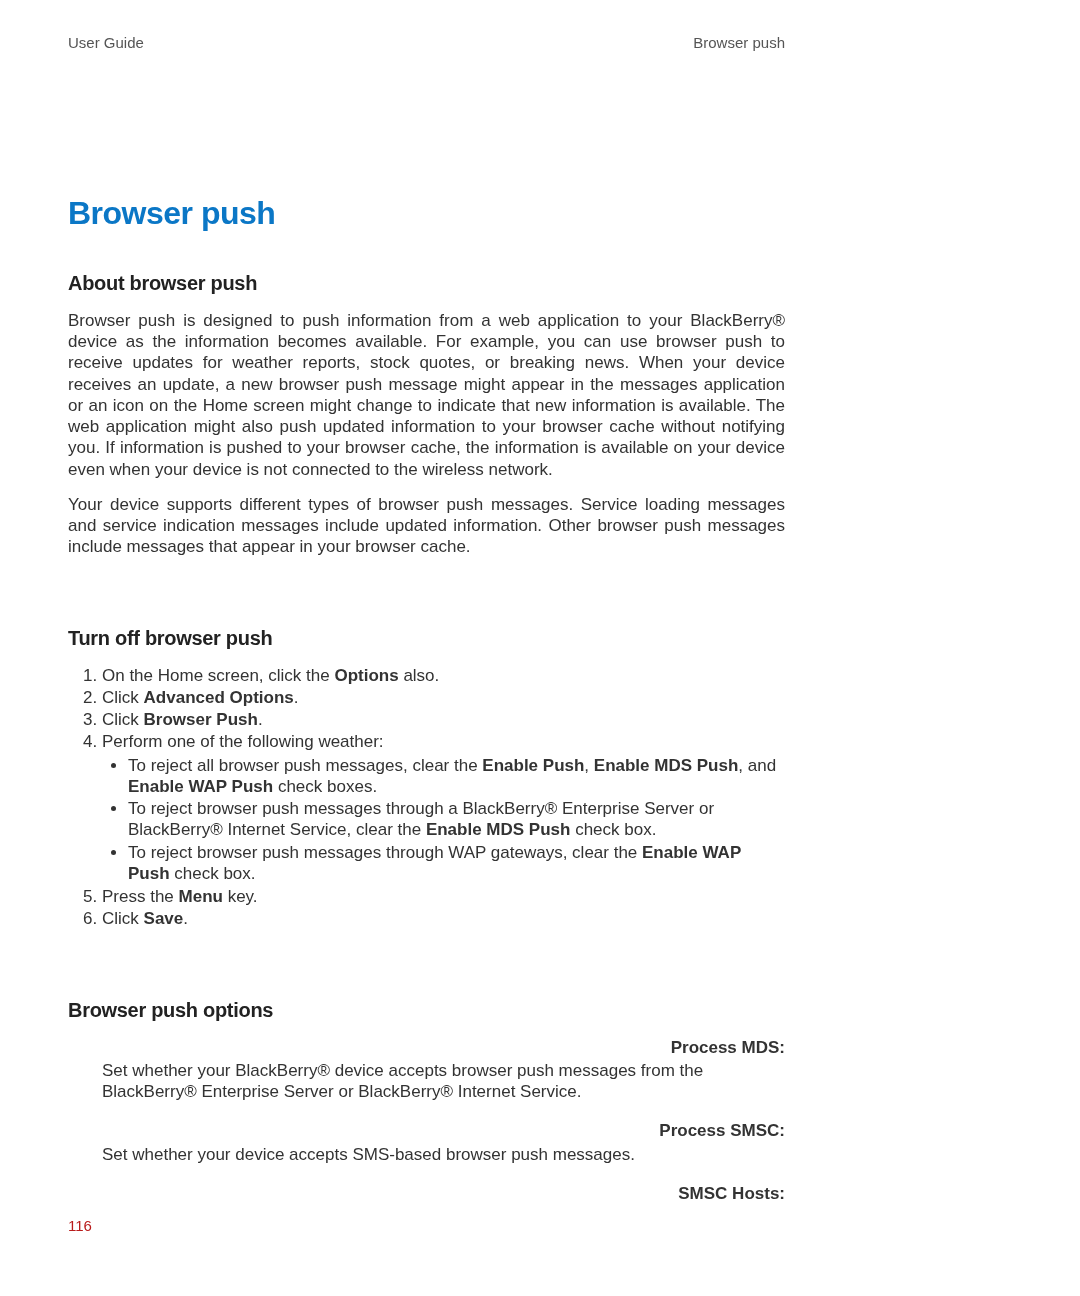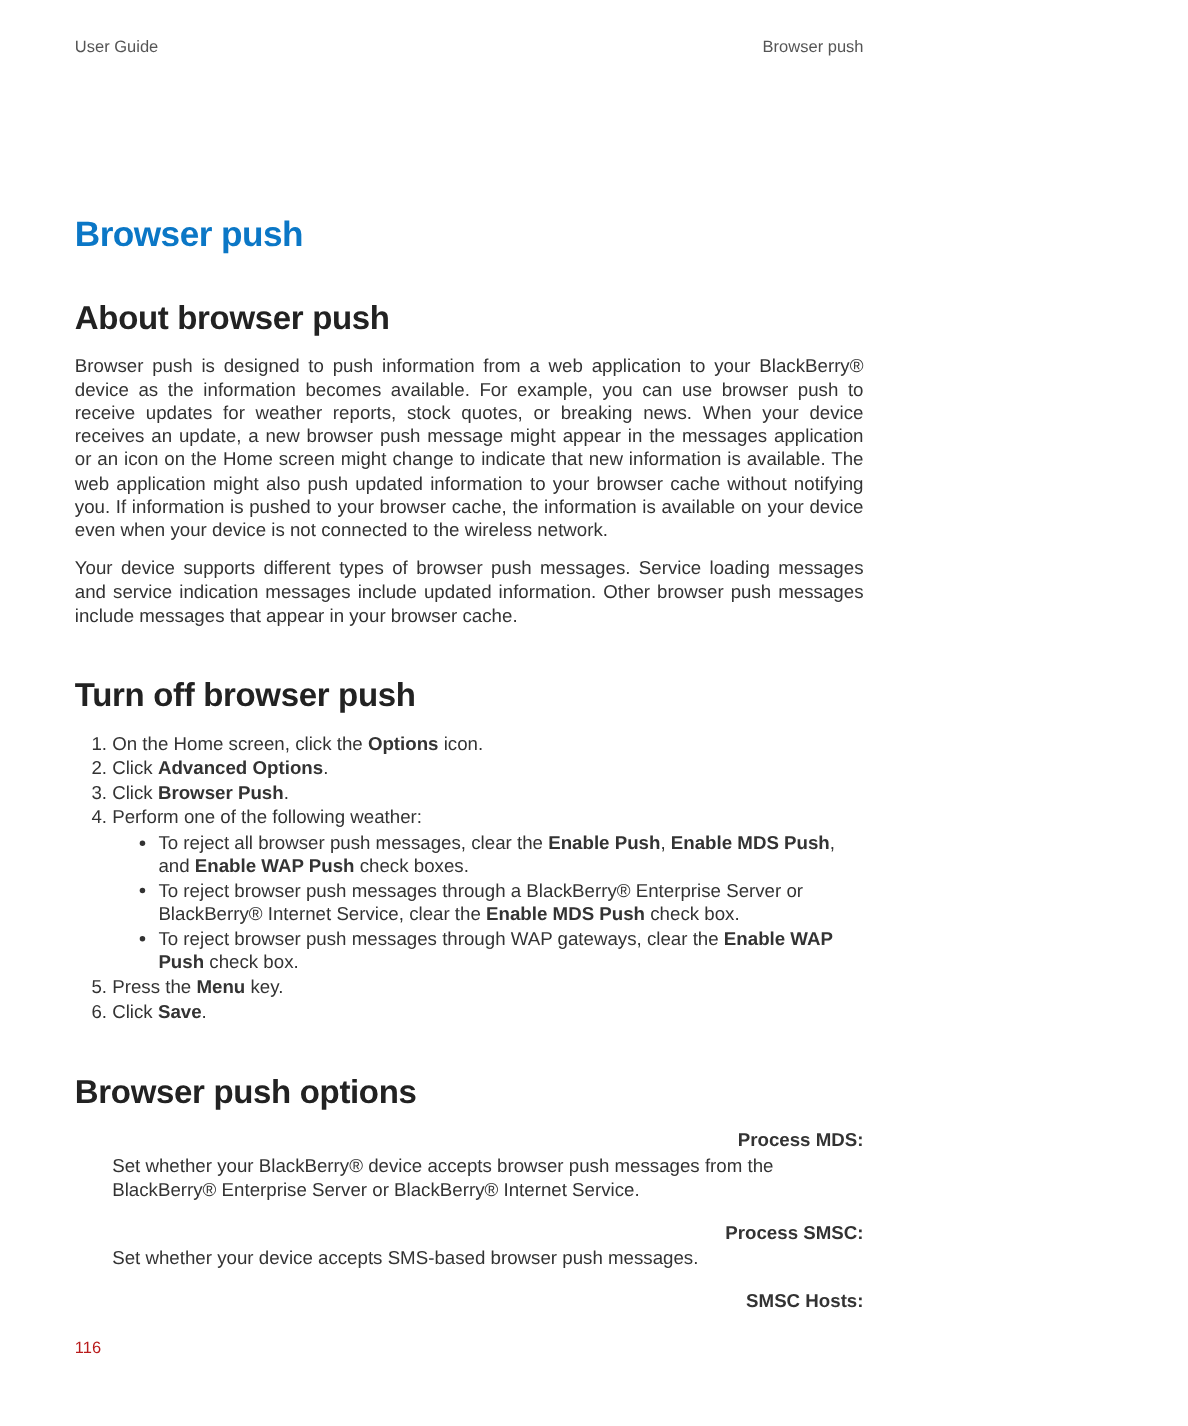--- a/index.html
+++ b/index.html
@@ -38,7 +38,7 @@
   h2.section {
     color: #222;
     font-weight: 700;
-    font-size: 30px;
+    font-size: 20px;
     font-stretch: condensed;
     letter-spacing: -0.3px;
     margin: 0 0 14px 0;

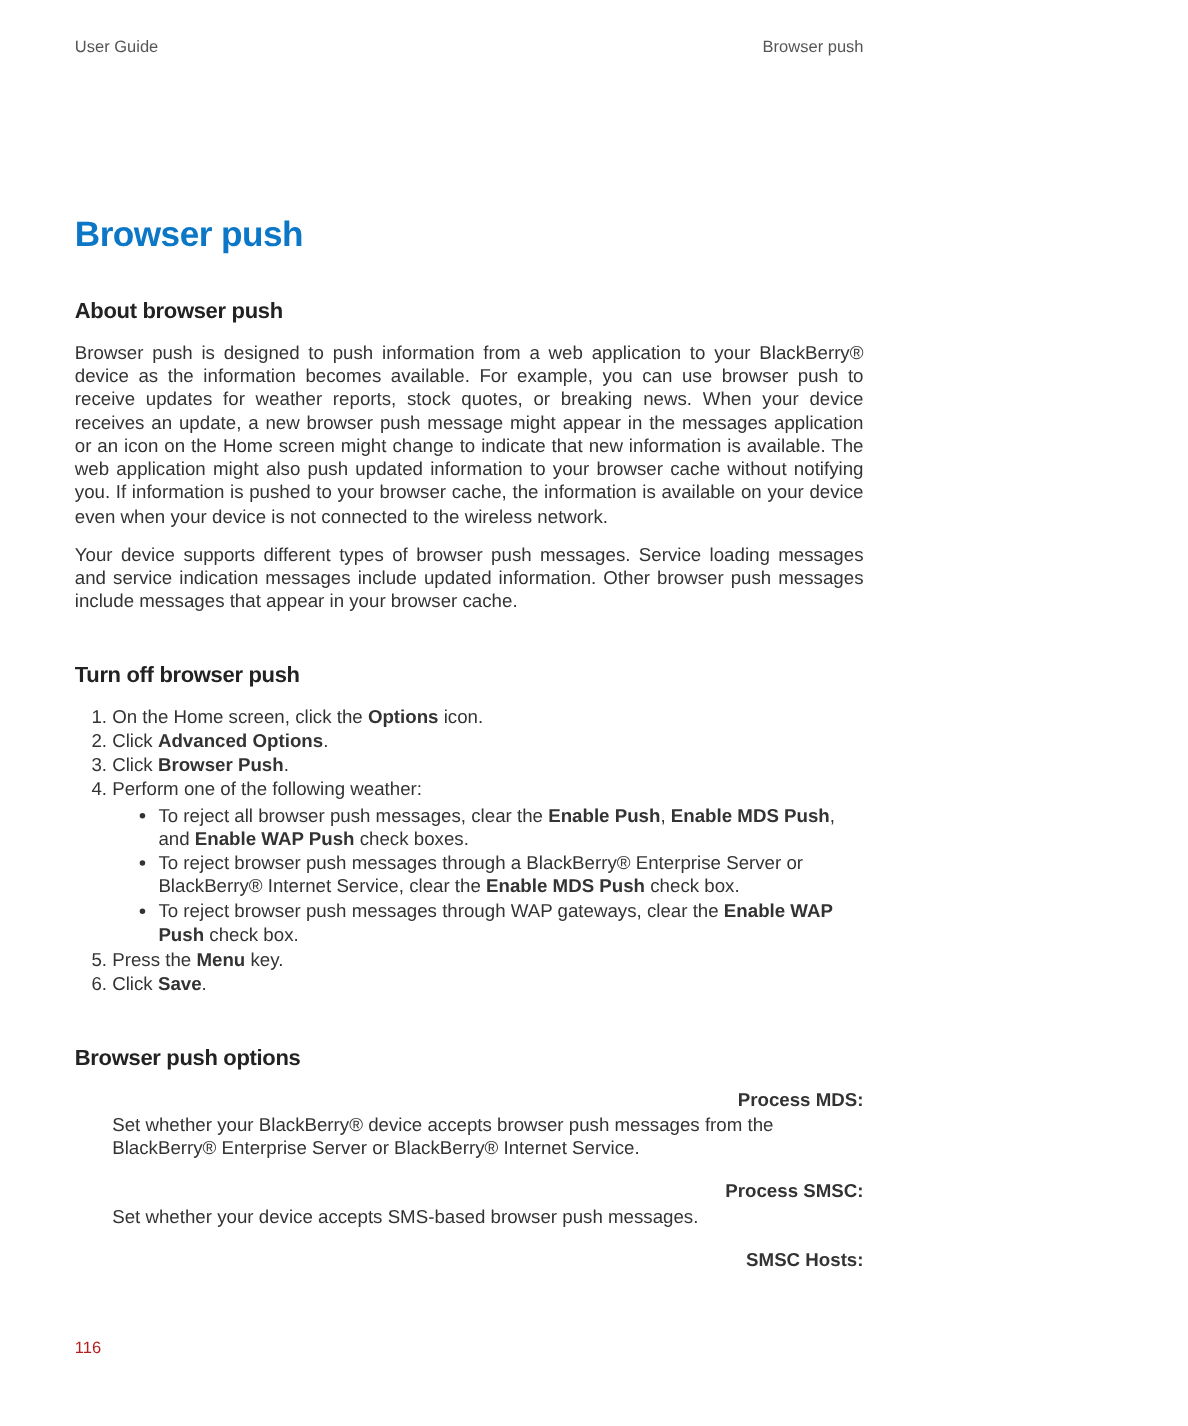--- a/index.html
+++ b/index.html
@@ -44,7 +44,7 @@
     margin: 0 0 14px 0;
   }
   h2.section.spaced-top {
-    margin-top: 44px;
+    margin-top: 68px;
   }
   p.body {
     margin: 0 0 14px 0;

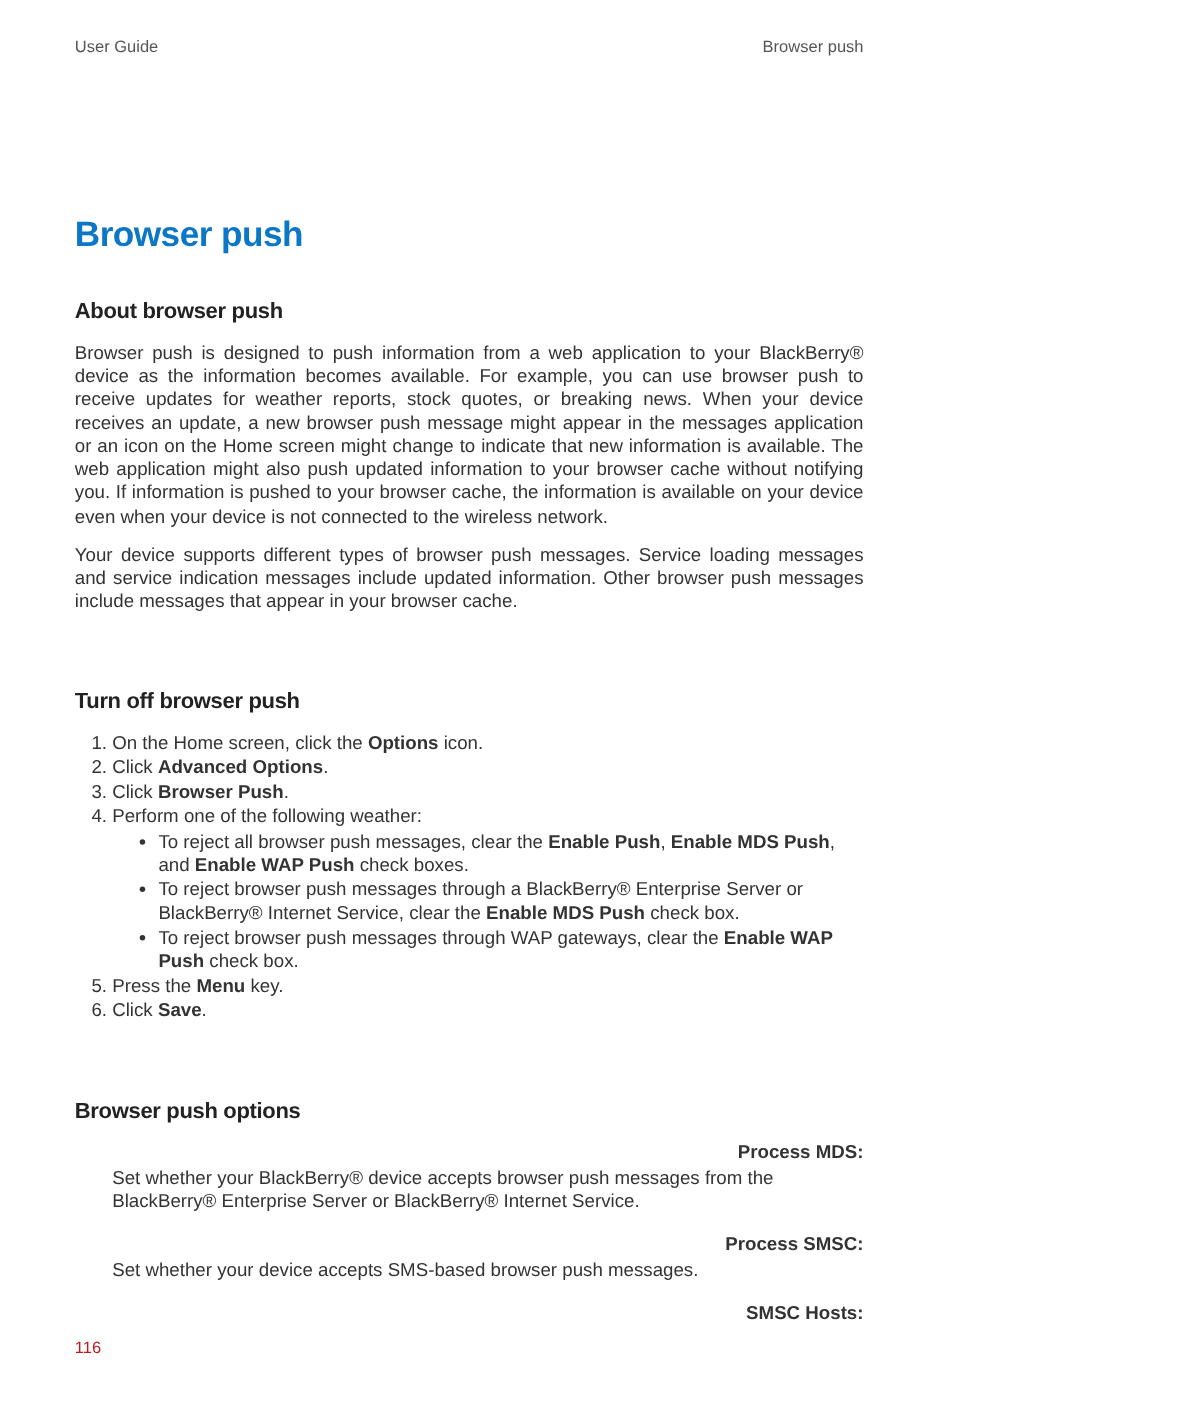--- a/index.html
+++ b/index.html
@@ -107,7 +107,7 @@
   <h2 class="section spaced-top">Turn off browser push</h2>
   <ol class="steps">
     <li>
-      <span>On the Home screen, click the </span><span class="bold">Options</span><span> icon.</span>
+      <span>On the Home screen, click the </span><span class="bold">Options</span><span> also.</span>
     </li>
     <li>
       <span>Click </span><span class="bold">Advanced Options</span><span>.</span>

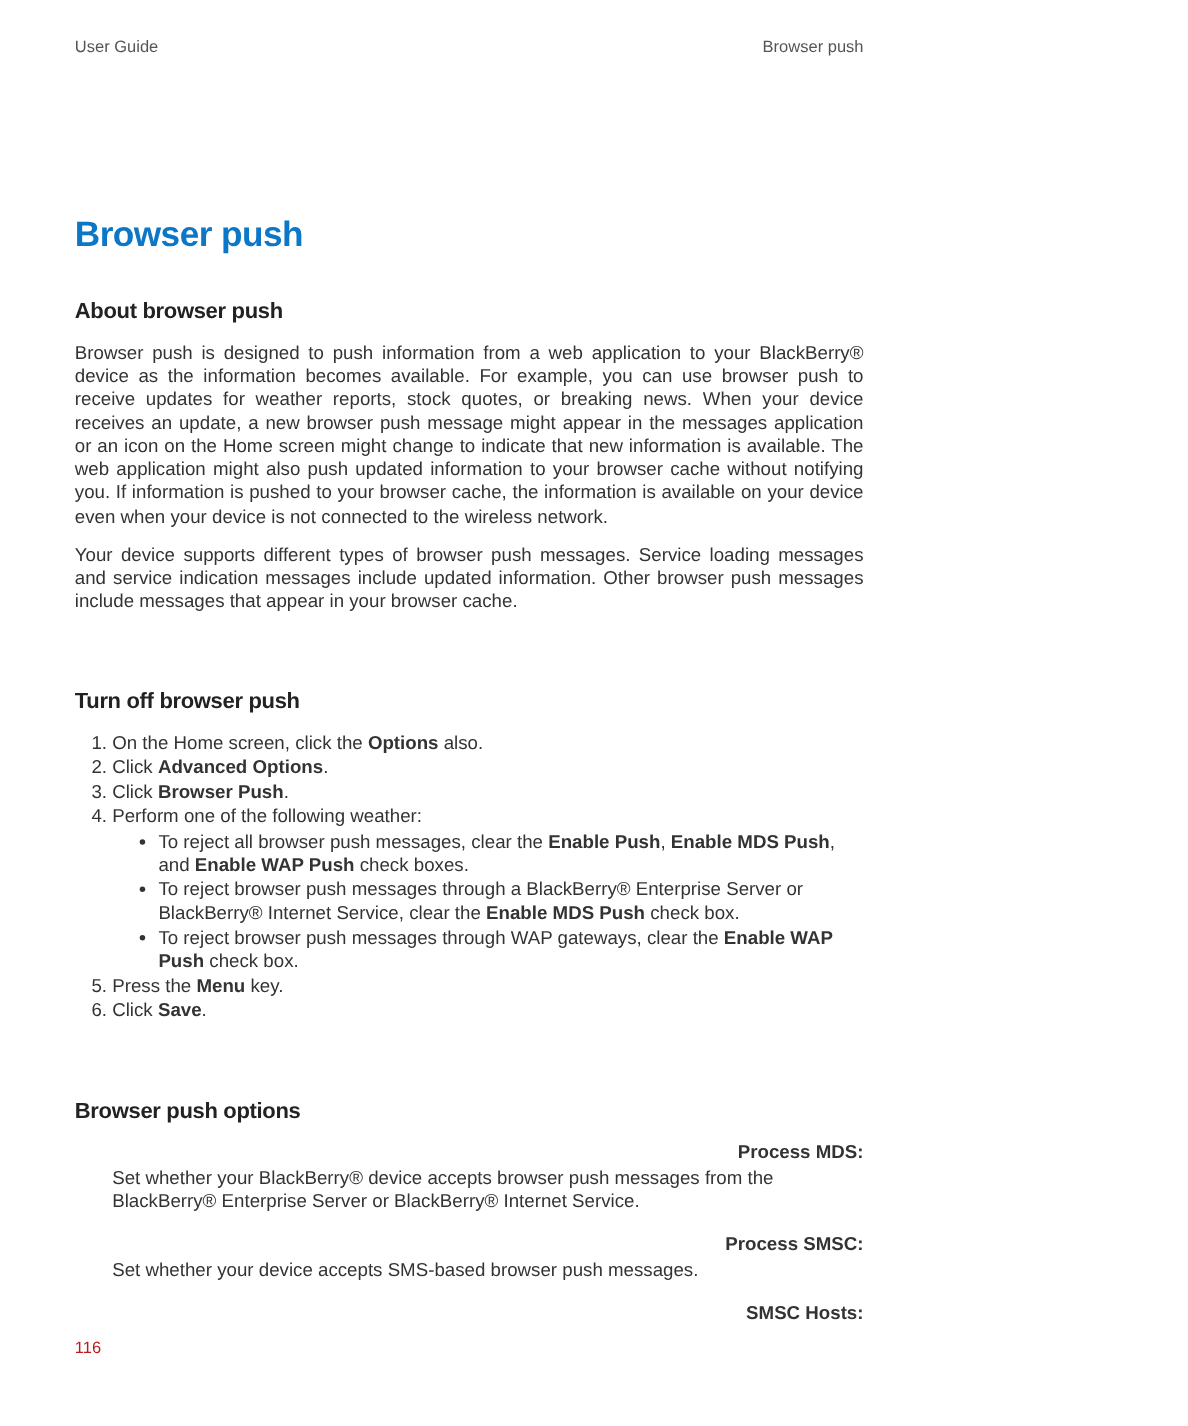--- a/index.html
+++ b/index.html
@@ -64,7 +64,7 @@
     padding-left: 26px;
   }
   ul.sub > li {
-    margin: 1px 16px;
+    margin: 1px 0;
   }
   .bold { font-weight: 700; }
   .defs {

